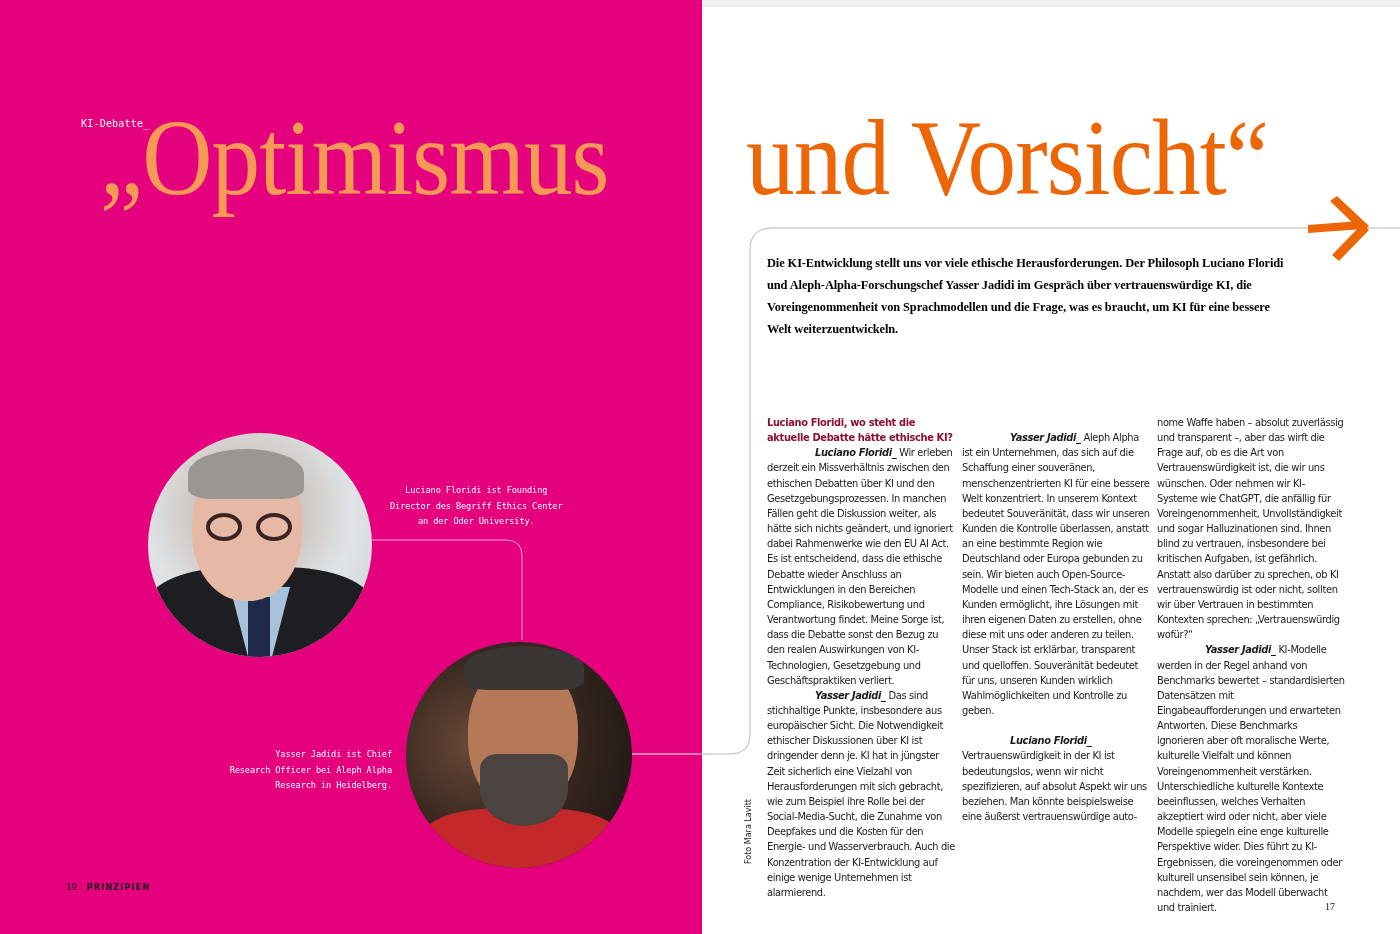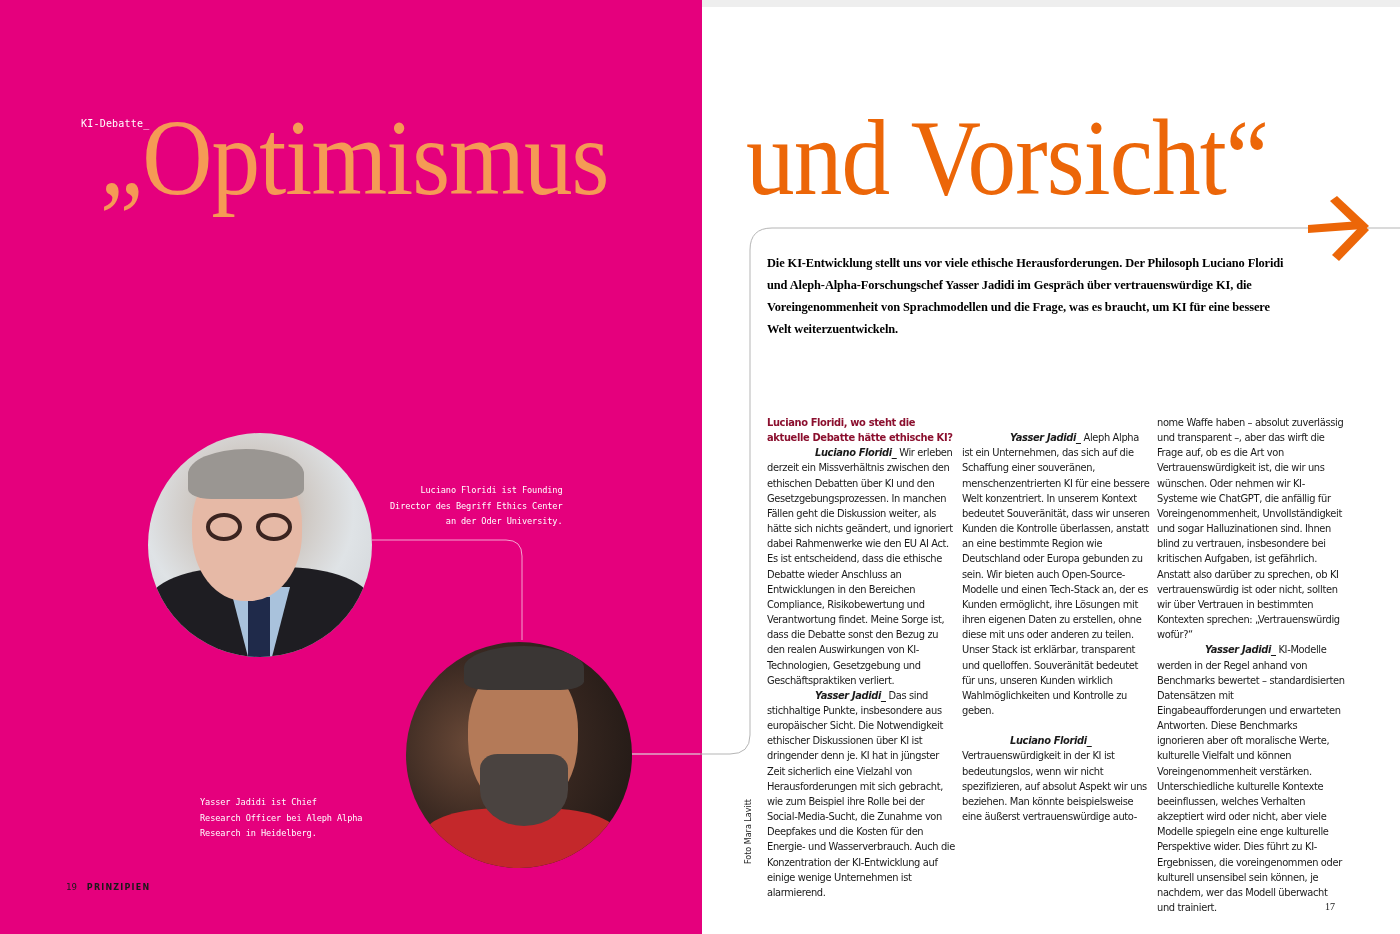--- a/index.html
+++ b/index.html
@@ -27,7 +27,7 @@
   .photo-jadidi .hair{position:absolute;left:58px;top:4px;width:120px;height:44px;background:#3a3634;border-radius:50% 50% 20% 20%;}
   .photo-jadidi .beard{position:absolute;left:74px;top:112px;width:88px;height:72px;background:#4a4340;border-radius:20% 20% 50% 50%;}
   .caption{position:absolute;color:#fff;font-family:"DejaVu Sans Mono",monospace;font-size:8.6px;line-height:15.5px;letter-spacing:-0.1px;}
-  .caption-floridi{left:390px;top:483px;text-align:right;}
+  .caption-floridi{left:390px;top:483px;text-align:center;}
   .caption-jadidi{left:200px;top:795px;width:192px;text-align:left;}
   .photo-credit{position:absolute;left:744px;top:864px;transform:rotate(-90deg);transform-origin:left top;font-size:8px;color:#222;font-family:"DejaVu Sans",sans-serif;white-space:nowrap;}
   .col{position:absolute;top:415px;width:188px;font-family:"DejaVu Sans",sans-serif;font-size:9.9px;line-height:15.15px;color:#1a1a1a;letter-spacing:-0.35px;}

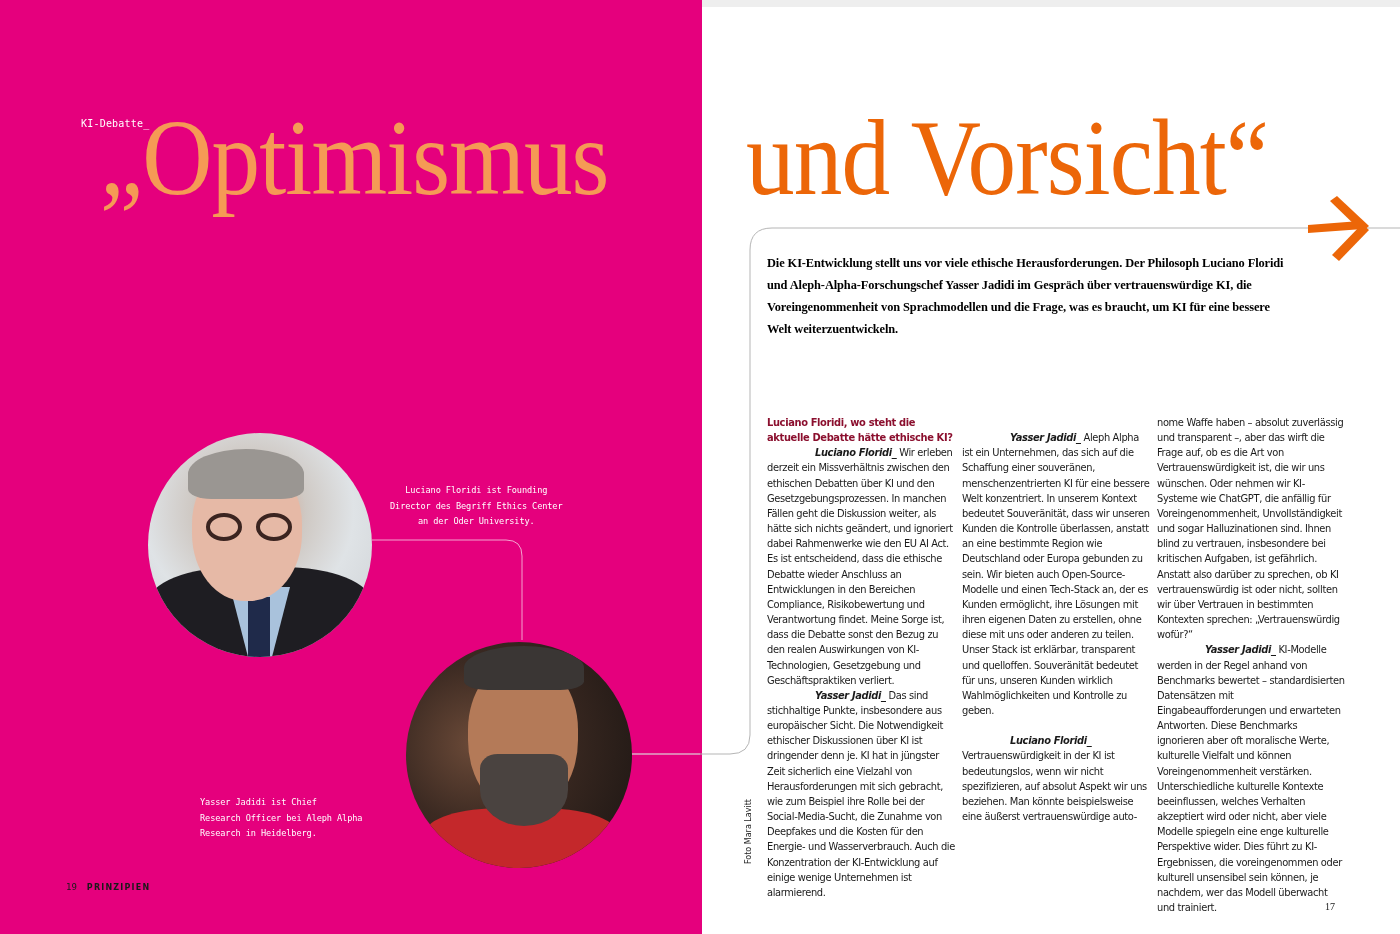--- a/index.html
+++ b/index.html
@@ -28,7 +28,7 @@
   .photo-jadidi .beard{position:absolute;left:74px;top:112px;width:88px;height:72px;background:#4a4340;border-radius:20% 20% 50% 50%;}
   .caption{position:absolute;color:#fff;font-family:"DejaVu Sans Mono",monospace;font-size:8.6px;line-height:15.5px;letter-spacing:-0.1px;}
   .caption-floridi{left:390px;top:483px;text-align:center;}
-  .caption-jadidi{left:200px;top:795px;width:192px;text-align:left;}
+  .caption-jadidi{left:200px;top:747px;width:192px;text-align:right;}
   .photo-credit{position:absolute;left:744px;top:864px;transform:rotate(-90deg);transform-origin:left top;font-size:8px;color:#222;font-family:"DejaVu Sans",sans-serif;white-space:nowrap;}
   .col{position:absolute;top:415px;width:188px;font-family:"DejaVu Sans",sans-serif;font-size:9.9px;line-height:15.15px;color:#1a1a1a;letter-spacing:-0.35px;}
   .col1{left:767px;}

